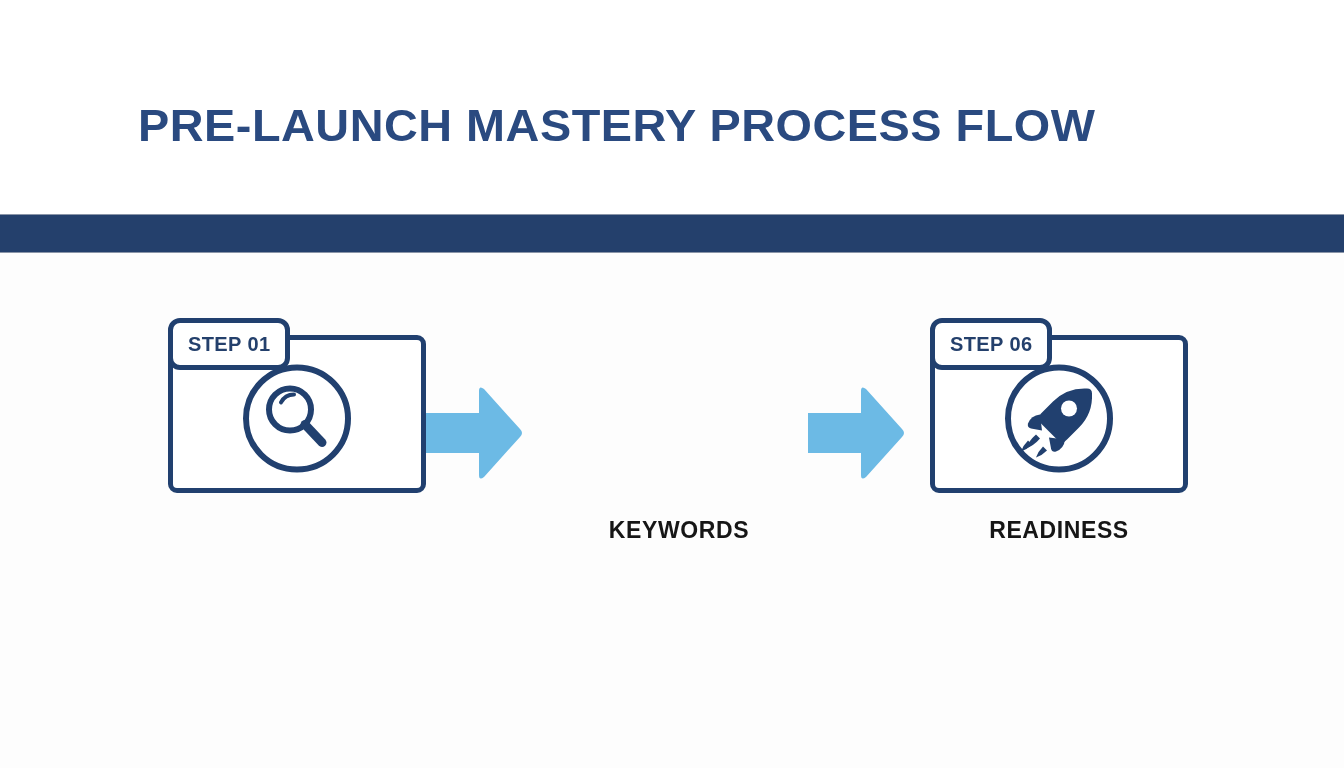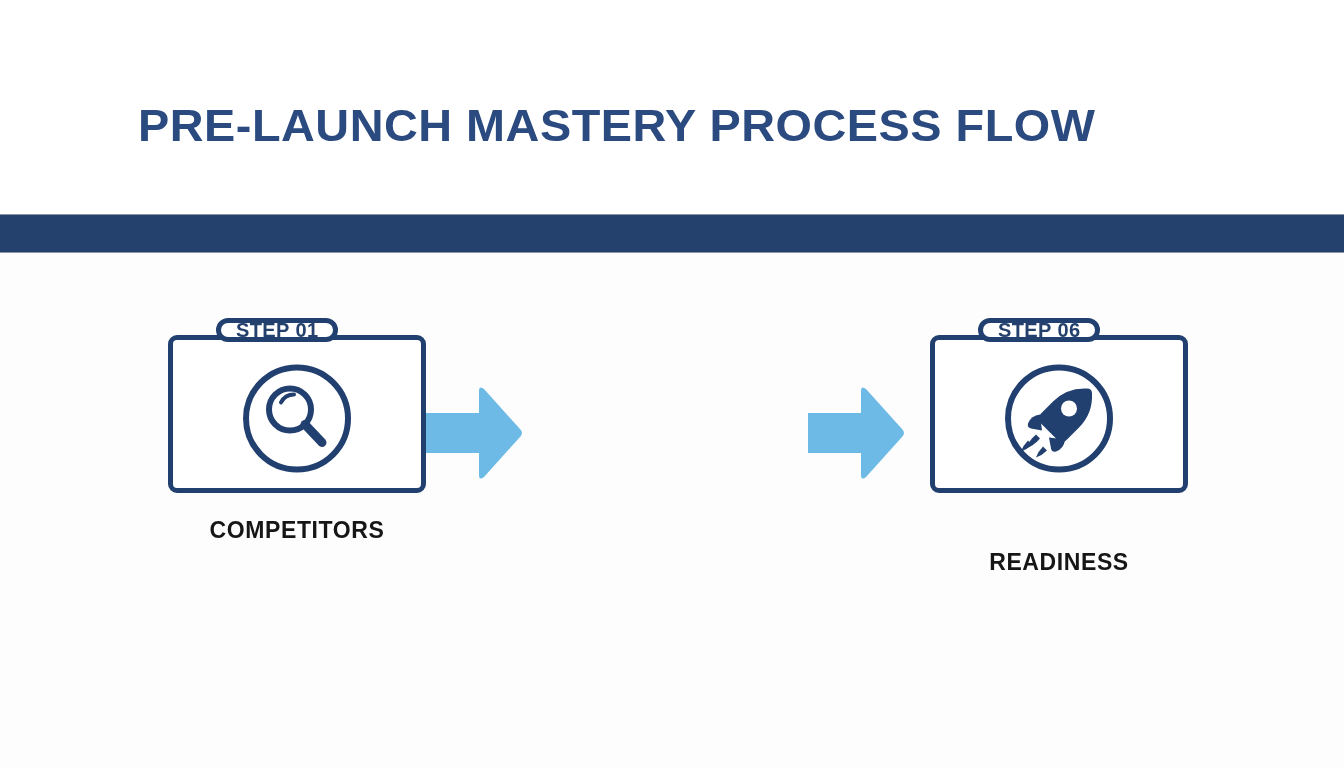--- a/index.html
+++ b/index.html
@@ -89,7 +89,7 @@
     position: absolute;
     left: 0px;
     top: -17px;
-    height: 24px;
+    height: 52px;
     padding: 0 15px;
     box-sizing: border-box;
     border: 5px solid #21406f;
@@ -99,7 +99,6 @@
     align-items: center;
     justify-content: center;
     z-index: 4;
-    margin-left: 48px;
   }
   .step-tab span {
     font-size: 20px;

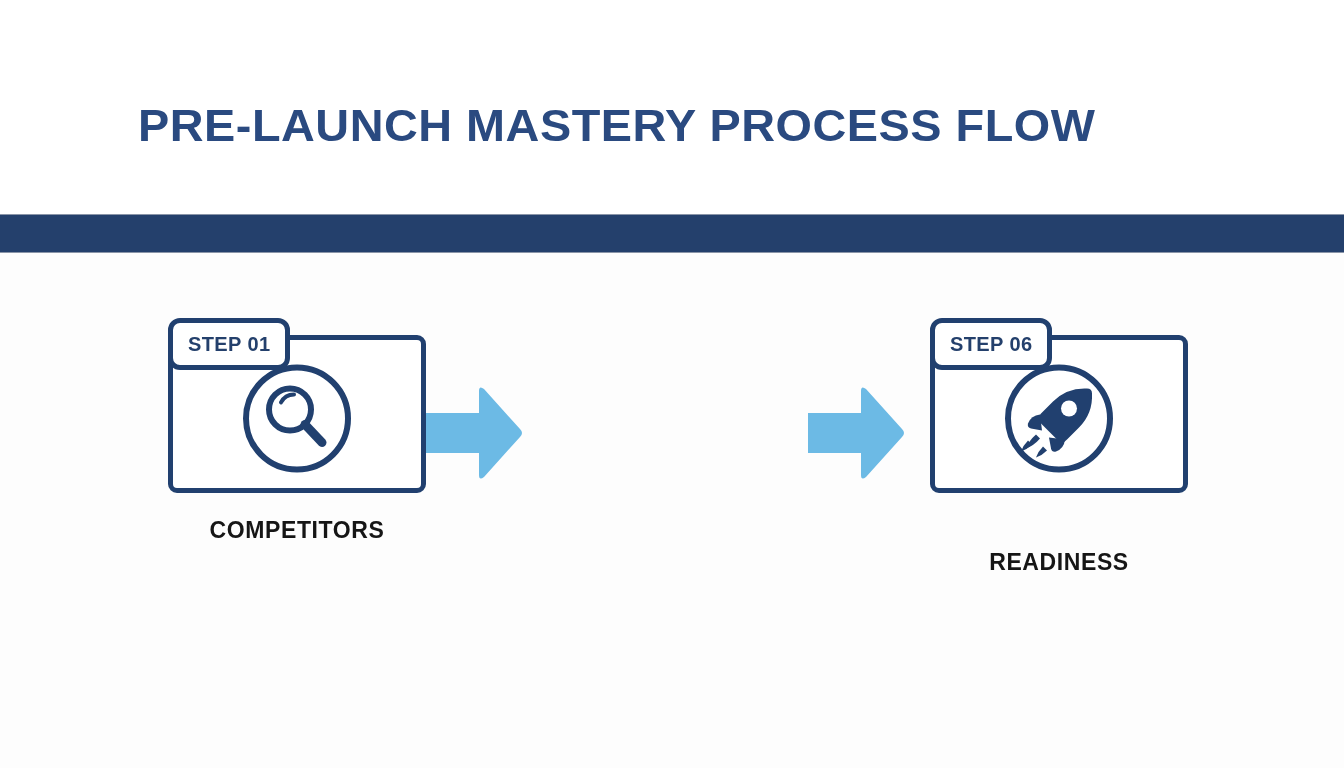--- a/index.html
+++ b/index.html
@@ -207,7 +207,6 @@
     </div>
   </div>
 
-  <div class="card-label s1">COMPETITORS</div>
   <div class="card-label s3">READINESS</div>
 
 </div>

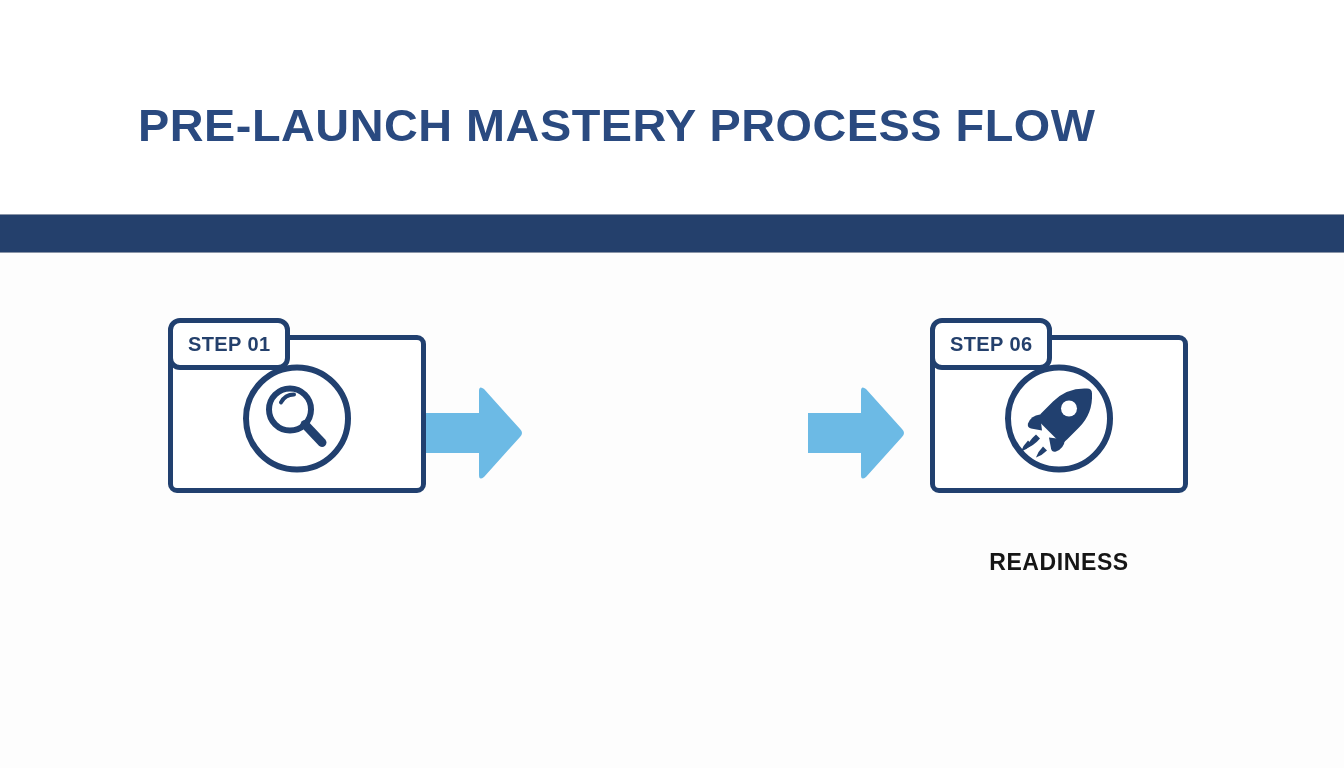--- a/index.html
+++ b/index.html
@@ -207,6 +207,7 @@
     </div>
   </div>
 
+  <div class="card-label s2">KEYWORDS</div>
   <div class="card-label s3">READINESS</div>
 
 </div>

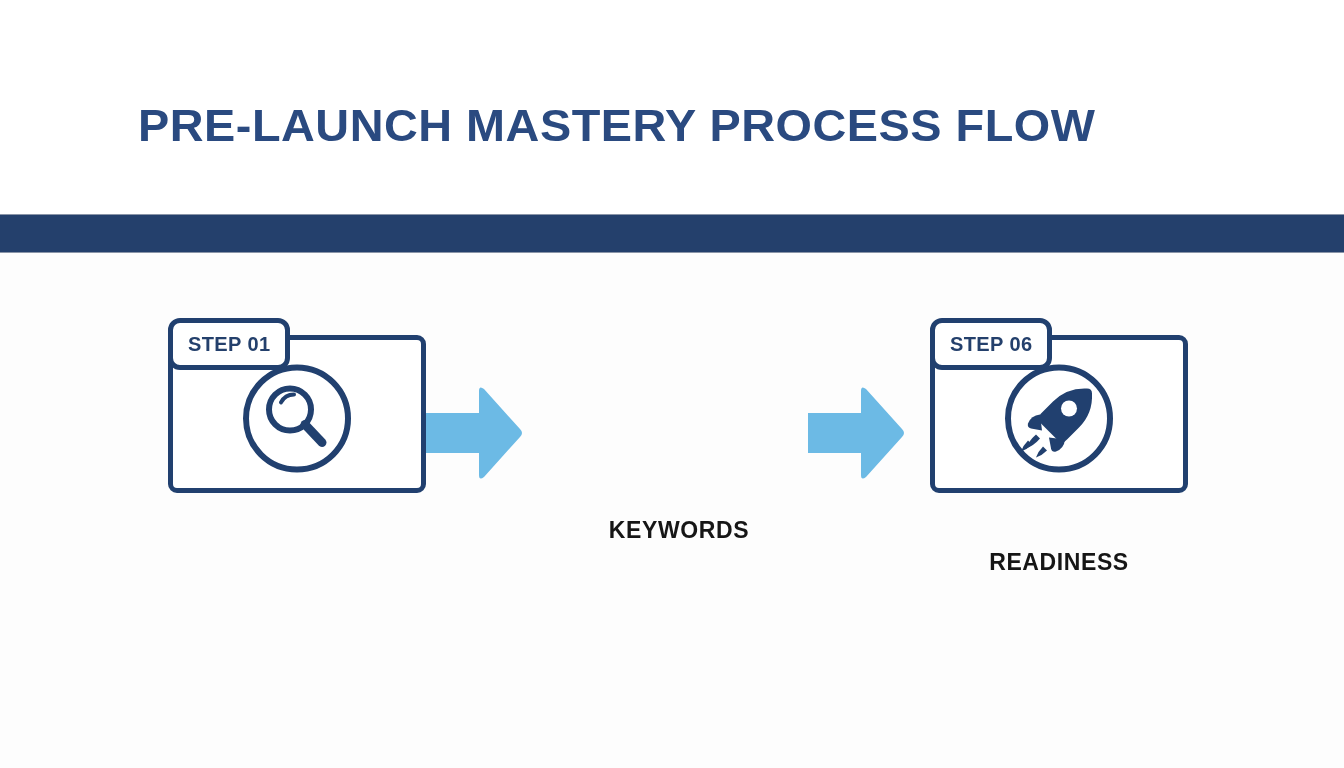--- a/index.html
+++ b/index.html
@@ -133,7 +133,7 @@
   }
   .card-label.s1 { left: 168px; }
   .card-label.s2 { left: 550px; }
-  .card-label.s3 { left: 930px; margin-top: 32px; }
+  .card-label.s3 { left: 930px; }
 
   
   .flow-arrow {

